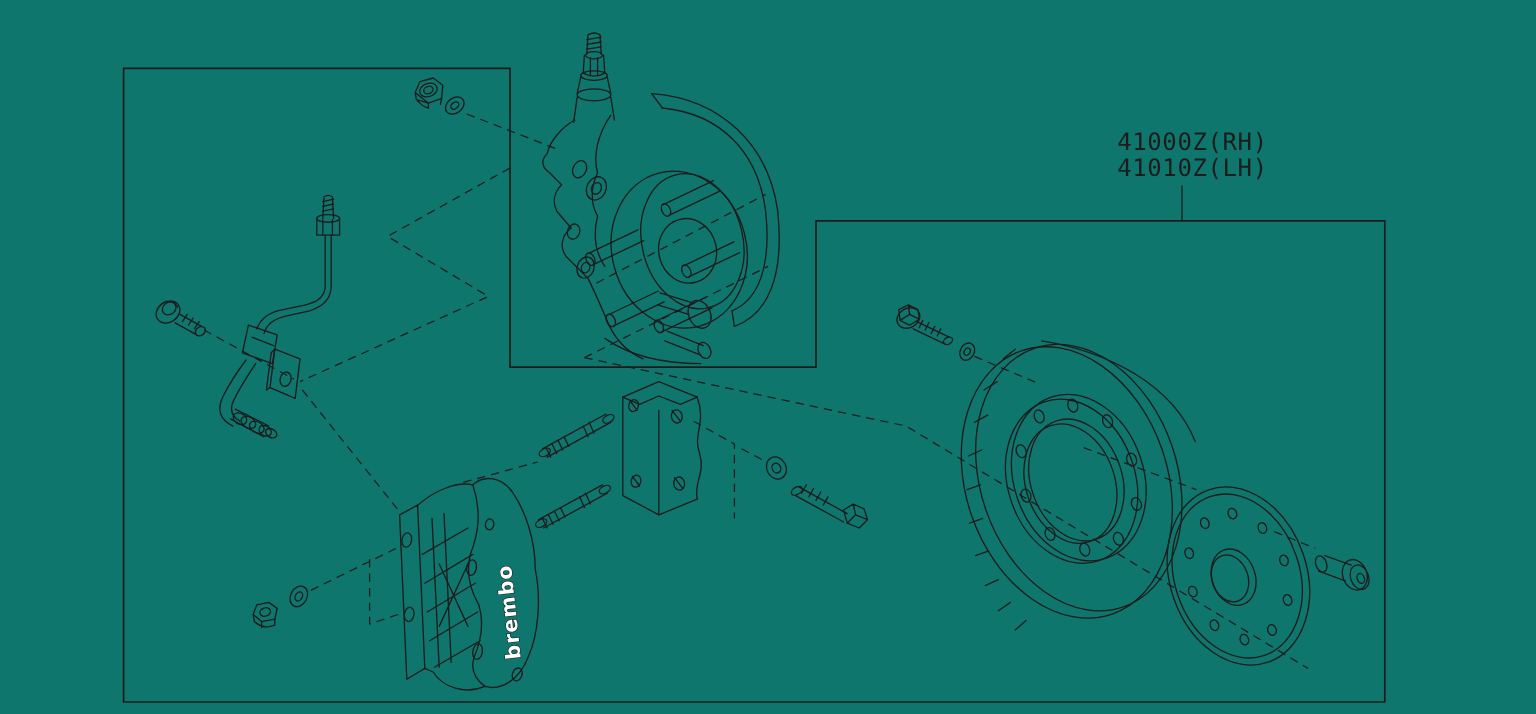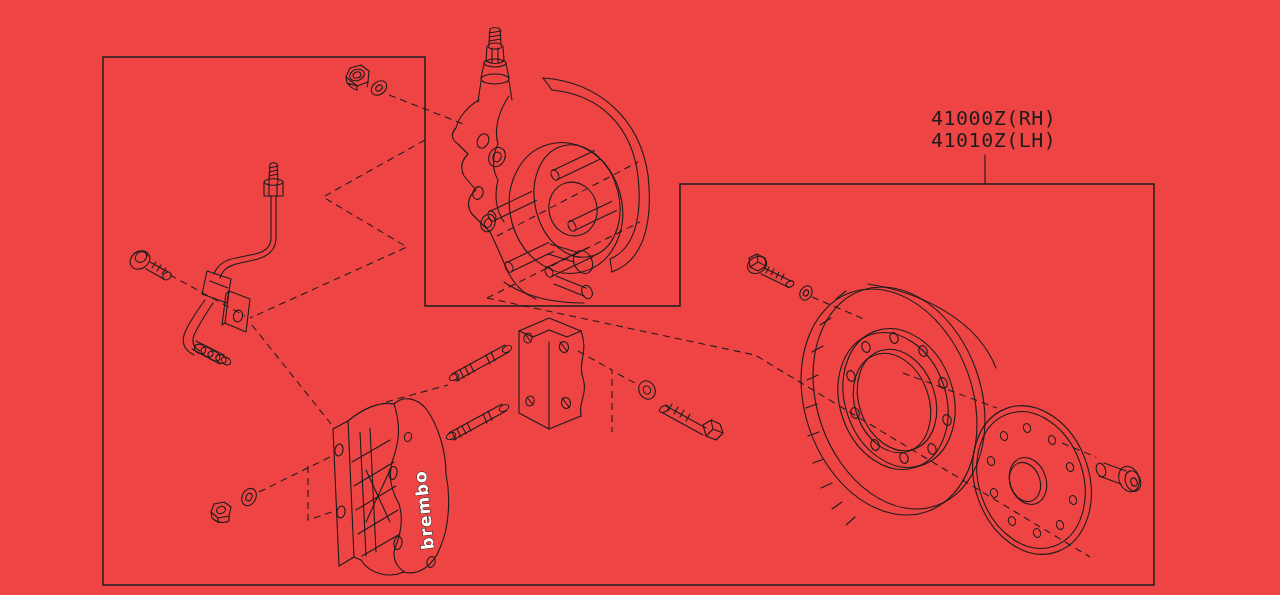--- a/index.html
+++ b/index.html
@@ -3,7 +3,7 @@
 <meta charset="utf-8">
 <style>
   html,body{margin:0;padding:0;background:#ffffff;}
-  .stage{position:relative;width:1280px;height:595px;background:#ef4444;overflow:hidden;
+  .stage{position:relative;width:1280px;height:595px;background:#0f766e;overflow:hidden;
          font-family:"DejaVu Sans Mono", monospace;}
   svg{position:absolute;left:0;top:0;}
   .ln{fill:none;stroke:#1c1c1c;stroke-width:1.1;stroke-linecap:round;stroke-linejoin:round;}

